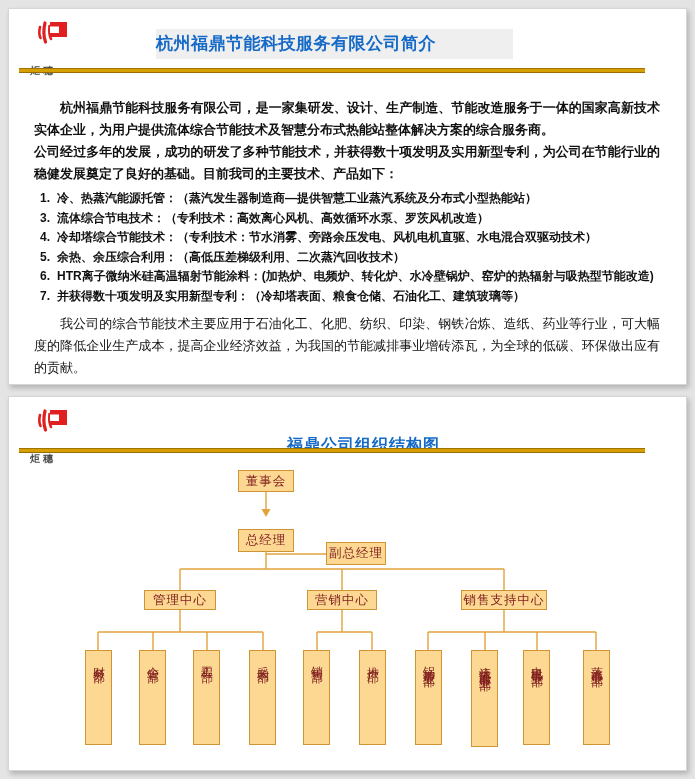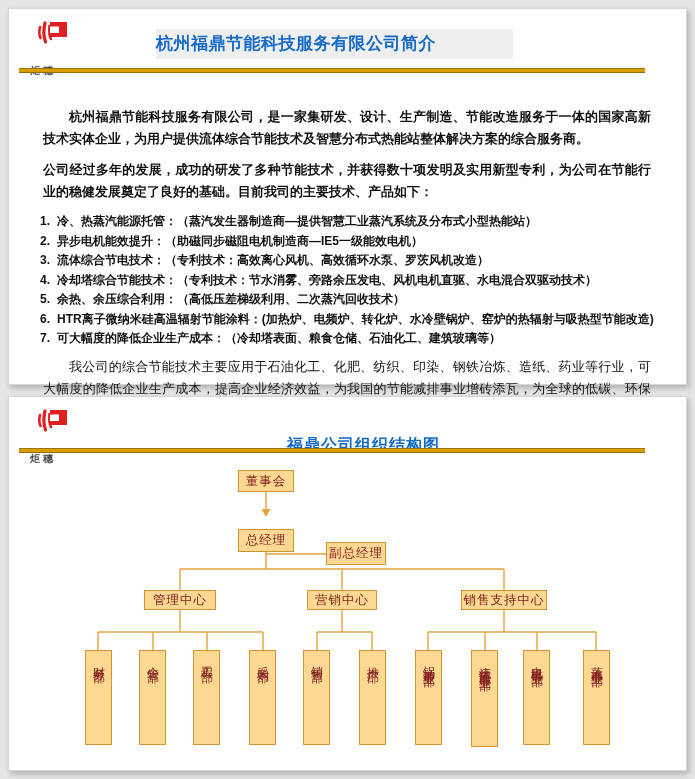--- a/index.html
+++ b/index.html
@@ -47,7 +47,7 @@
     position:absolute;left:25px;right:26px;top:88px;
     color:#111111;text-align:justify;
   }
-  .body-text p{margin:9px;font-size:13px;line-height:22px;}
+  .body-text p{margin:0;font-size:13px;line-height:22px;}
   .p-bold{font-weight:bold;}
   .indent{text-indent:2em;}
   .tech-list{margin:4px 0 0 0;padding:0;list-style:none;}

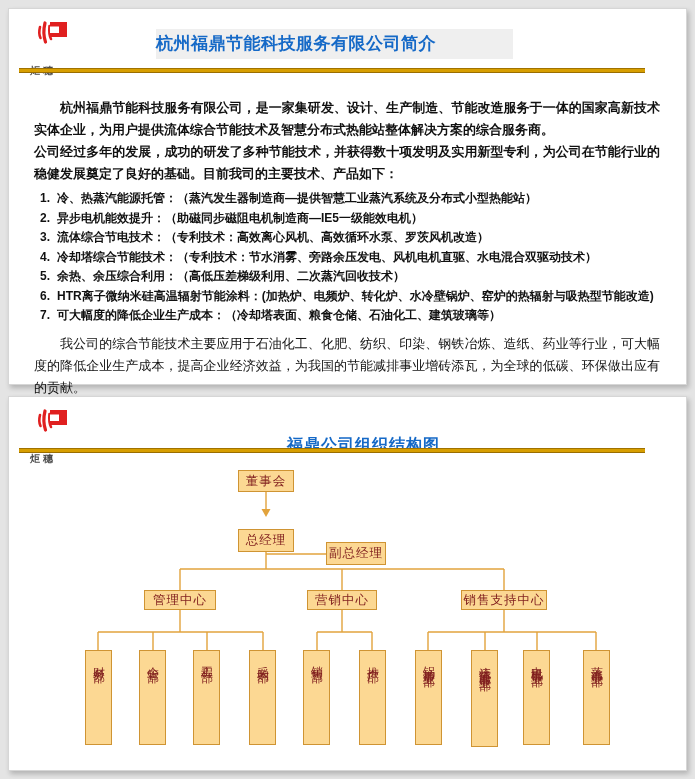--- a/index.html
+++ b/index.html
@@ -111,7 +111,6 @@
     <p class="p-bold">公司经过多年的发展，成功的研发了多种节能技术，并获得数十项发明及实用新型专利，为公司在节能行业的稳健发展奠定了良好的基础。目前我司的主要技术、产品如下：</p>
     <ol class="tech-list">
       <li><span class="num">1.</span><span>冷、热蒸汽能源托管：（蒸汽发生器制造商—提供智慧工业蒸汽系统及分布式小型热能站）</span></li>
-      <li><span class="num">2.</span><span>异步电机能效提升：（助磁同步磁阻电机制造商—IE5一级能效电机）</span></li>
       <li><span class="num">3.</span><span>流体综合节电技术：（专利技术：高效离心风机、高效循环水泵、罗茨风机改造）</span></li>
       <li><span class="num">4.</span><span>冷却塔综合节能技术：（专利技术：节水消雾、旁路余压发电、风机电机直驱、水电混合双驱动技术）</span></li>
       <li><span class="num">5.</span><span>余热、余压综合利用：（高低压差梯级利用、二次蒸汽回收技术）</span></li>

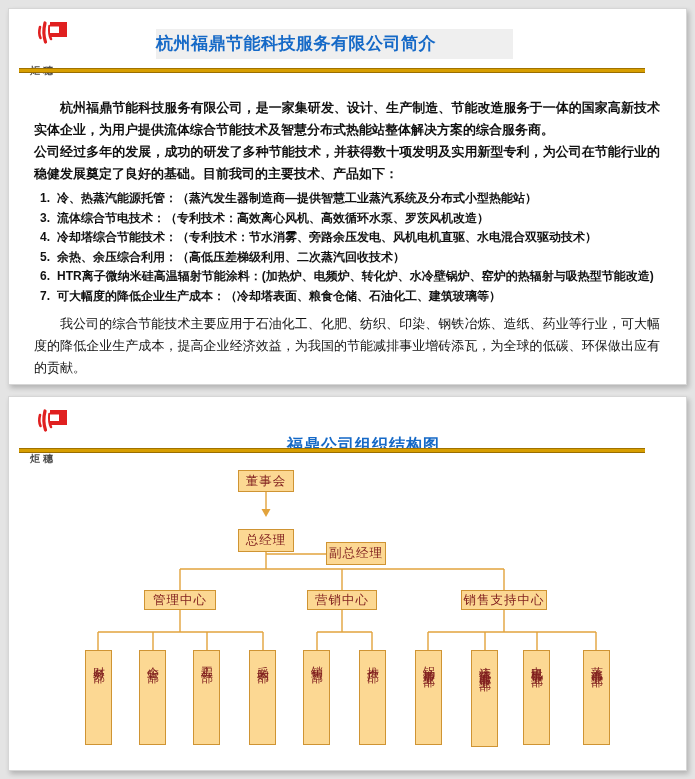--- a/index.html
+++ b/index.html
@@ -115,7 +115,7 @@
       <li><span class="num">4.</span><span>冷却塔综合节能技术：（专利技术：节水消雾、旁路余压发电、风机电机直驱、水电混合双驱动技术）</span></li>
       <li><span class="num">5.</span><span>余热、余压综合利用：（高低压差梯级利用、二次蒸汽回收技术）</span></li>
       <li><span class="num">6.</span><span>HTR离子微纳米硅高温辐射节能涂料：(加热炉、电频炉、转化炉、水冷壁锅炉、窑炉的热辐射与吸热型节能改造)</span></li>
-      <li><span class="num">7.</span><span>可大幅度的降低企业生产成本：（冷却塔表面、粮食仓储、石油化工、建筑玻璃等）</span></li>
+      <li><span class="num">7.</span><span>并获得数十项发明及实用新型专利：（冷却塔表面、粮食仓储、石油化工、建筑玻璃等）</span></li>
     </ol>
     <p class="indent closing">我公司的综合节能技术主要应用于石油化工、化肥、纺织、印染、钢铁冶炼、造纸、药业等行业，可大幅度的降低企业生产成本，提高企业经济效益，为我国的节能减排事业增砖添瓦，为全球的低碳、环保做出应有的贡献。</p>
   </div>

